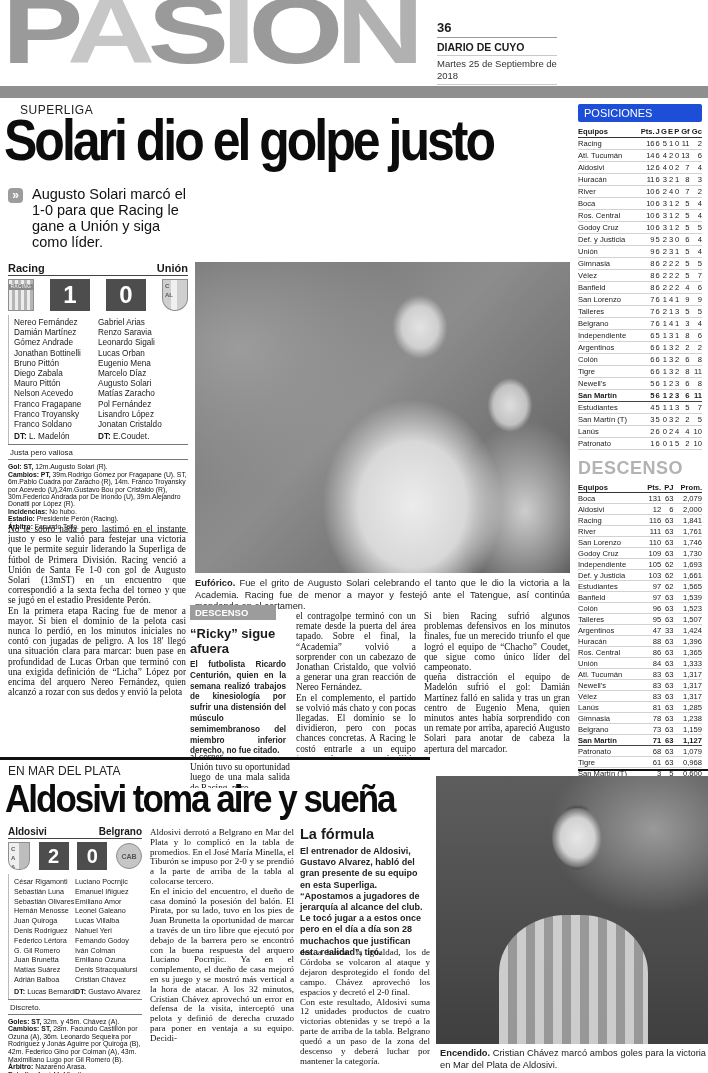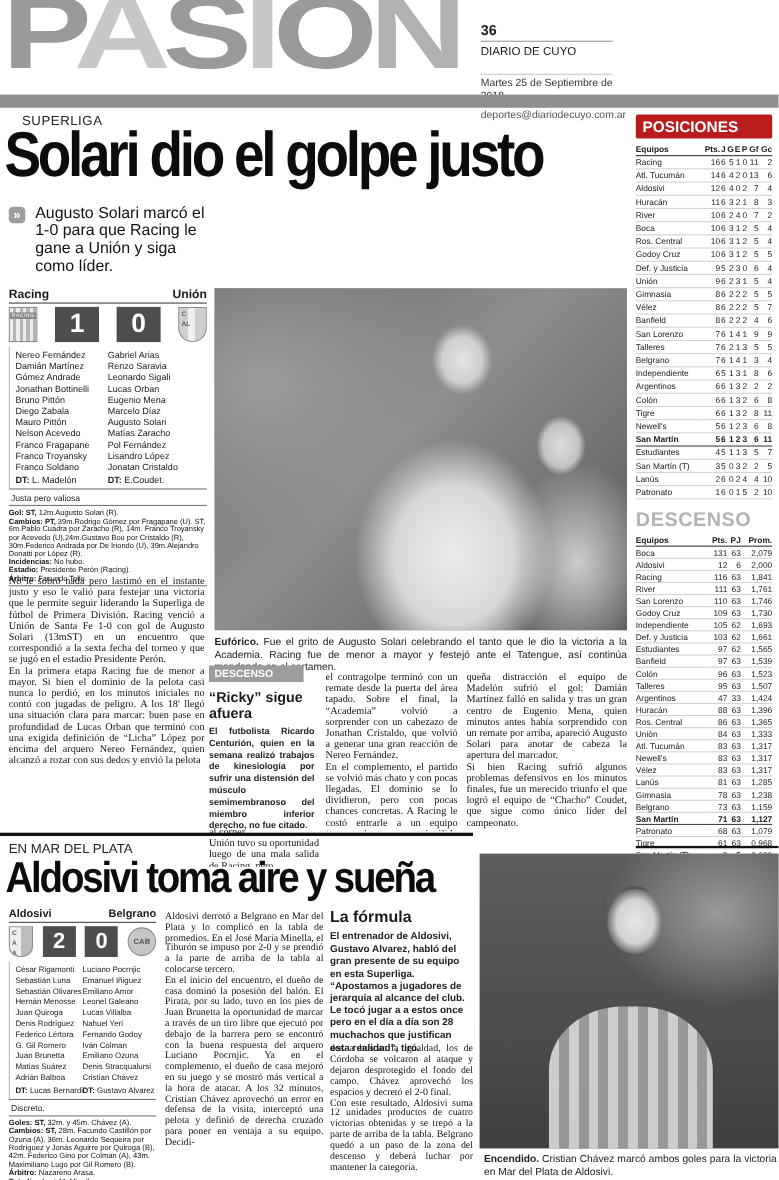--- a/index.html
+++ b/index.html
@@ -16,7 +16,7 @@
   .masthead span:last-child{color:#b1b1b1;}
   .paperinfo{position:absolute;left:437px;top:22px;width:120px;font-size:9.5px;line-height:12px;}
   .paperinfo .pagenum{font-size:13px;font-weight:bold;border-bottom:1px solid #9a9a9a;padding-bottom:3px;margin-bottom:3px;}
-  .paperinfo .pname{font-weight:normal;font-size:10.5px;border-bottom:1px solid #c9c9c9;padding-bottom:14px;margin-bottom:2px;}
+  .paperinfo .pname{font-weight:bold;font-size:10.5px;border-bottom:1px solid #c9c9c9;padding-bottom:2px;margin-bottom:2px;}
   .paperinfo .pdate{border-bottom:1px solid #c9c9c9;padding-bottom:2px;margin-bottom:2px;color:#333;}
   .paperinfo .pmail{color:#555;}
   .grayband{position:absolute;left:0;top:86px;width:708px;height:12px;background:#8f8f8f;}

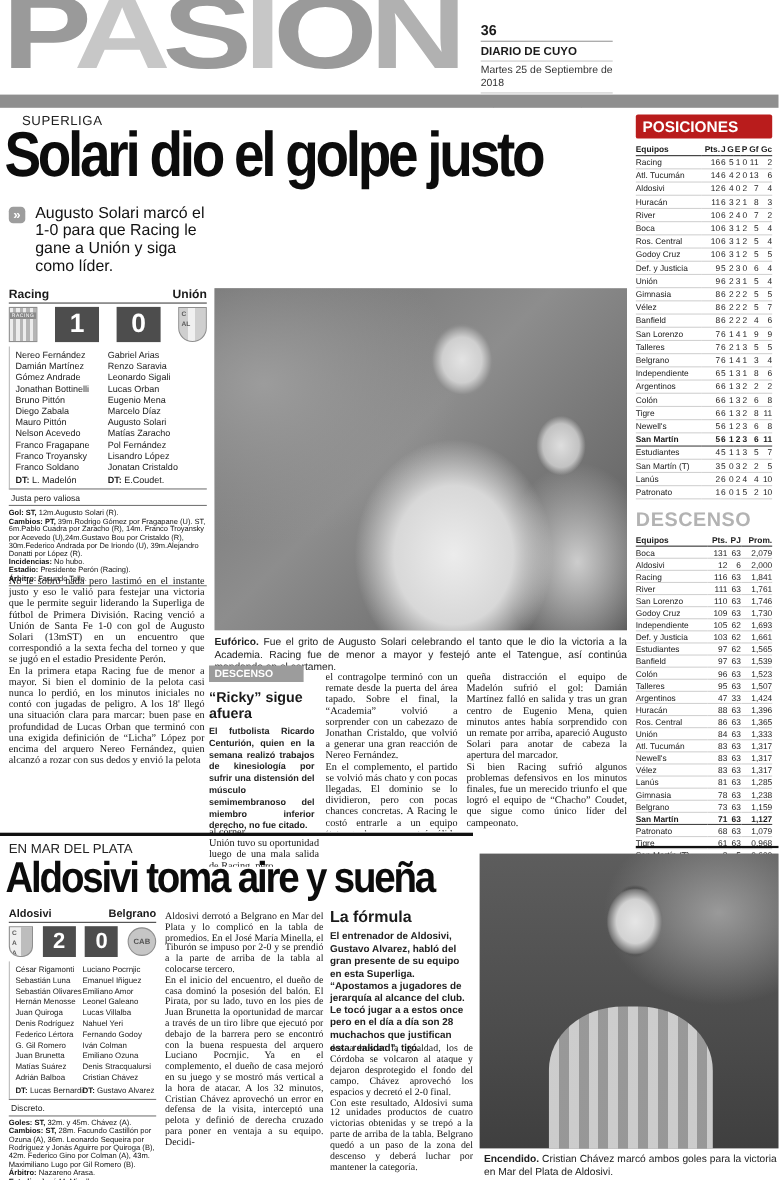--- a/index.html
+++ b/index.html
@@ -108,7 +108,7 @@
 
   
   .side{position:absolute;left:578px;top:104px;width:124px;}
-  .sbar{background:#b91c1c;color:#fff;font-weight:bold;font-size:14px;padding:3px 6px;border-radius:2px;}
+  .sbar{background:#1d4ed8;color:#fff;font-weight:normal;font-size:11px;padding:3px 6px;border-radius:2px;}
   .stable{margin-top:4px;}
   table{width:100%;border-collapse:collapse;}
   .stable table{font-size:7.6px;}

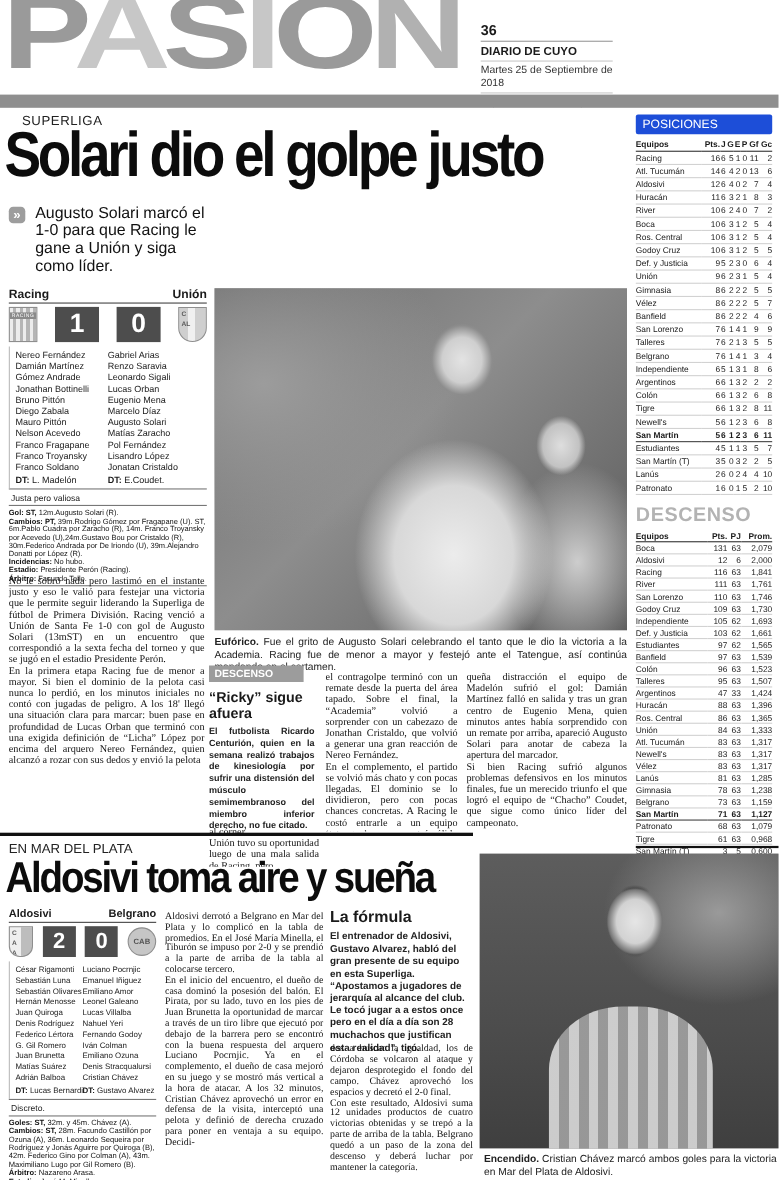--- a/index.html
+++ b/index.html
@@ -238,8 +238,8 @@
       <p data-interactable="false">En el complemento, el partido se volvió más chato y con pocas llegadas. El dominio se lo dividieron, pero con pocas chances concretas. A Racing le costó entrarle a un equipo ‘tatengue’ que se mostró sólido en defensa y apostó al contragolpe. Sin embargo, en una pe-</p>
     </div>
   <div class="bodycol c4" data-interactable="false">
+      <p data-interactable="false">Si bien Racing sufrió algunos problemas defensivos en los minutos finales, fue un merecido triunfo el que logró el equipo de “Chacho” Coudet, que sigue como único líder del campeonato.</p>
       <p data-interactable="false">queña distracción el equipo de Madelón sufrió el gol: Damián Martínez falló en salida y tras un gran centro de Eugenio Mena, quien minutos antes había sorprendido con un remate por arriba, apareció Augusto Solari para anotar de cabeza la apertura del marcador.</p>
-      <p data-interactable="false">Si bien Racing sufrió algunos problemas defensivos en los minutos finales, fue un merecido triunfo el que logró el equipo de “Chacho” Coudet, que sigue como único líder del campeonato.</p>
     </div>
 
   <div class="side" data-interactable="false">

